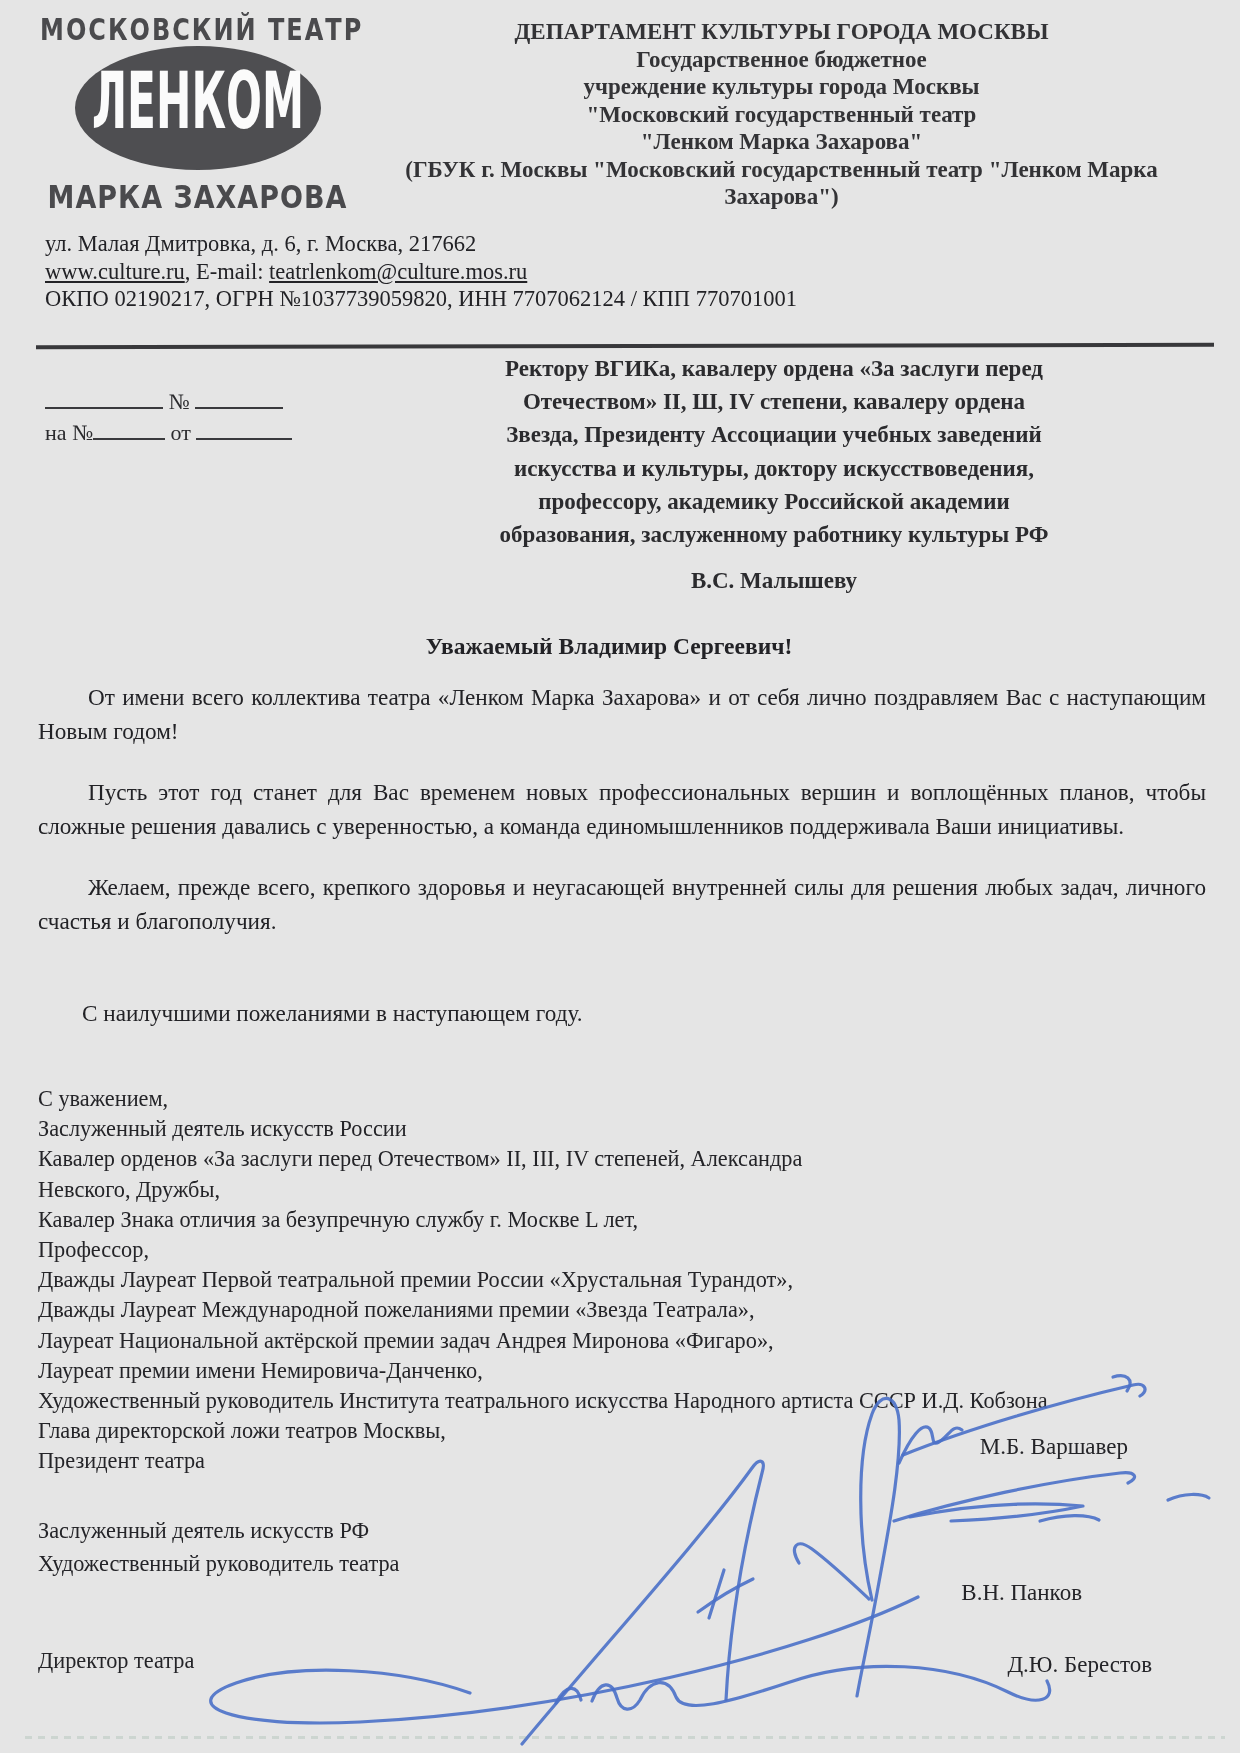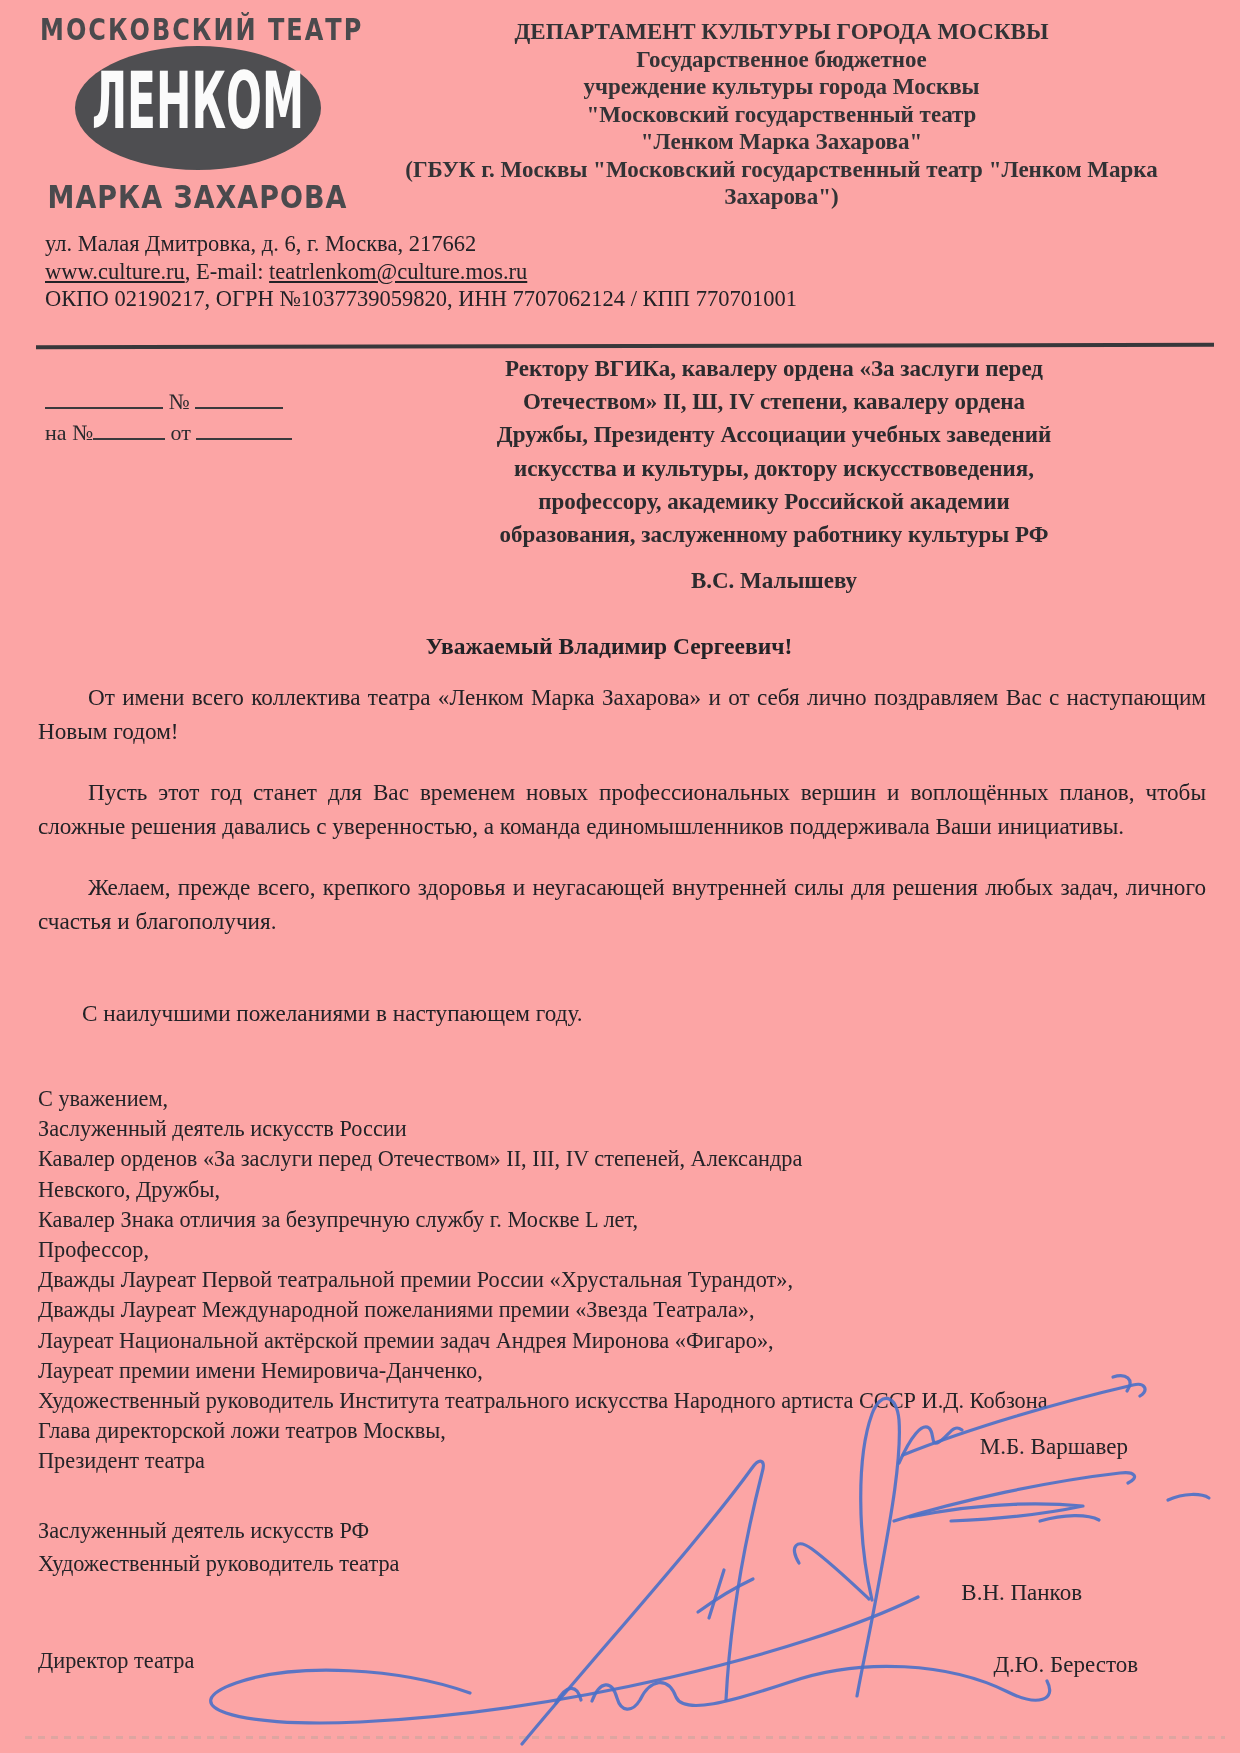--- a/index.html
+++ b/index.html
@@ -4,7 +4,7 @@
 <style>
   html,body{margin:0;padding:0;background:#9a9a9a;}
   .page{
-    position:relative;width:1240px;height:1753px;background:#fca5a5;
+    position:relative;width:1240px;height:1753px;background:#e5e5e5;
     margin:0 auto;overflow:hidden;
     font-family:"Liberation Serif","DejaVu Serif",serif;color:#26262a;
   }

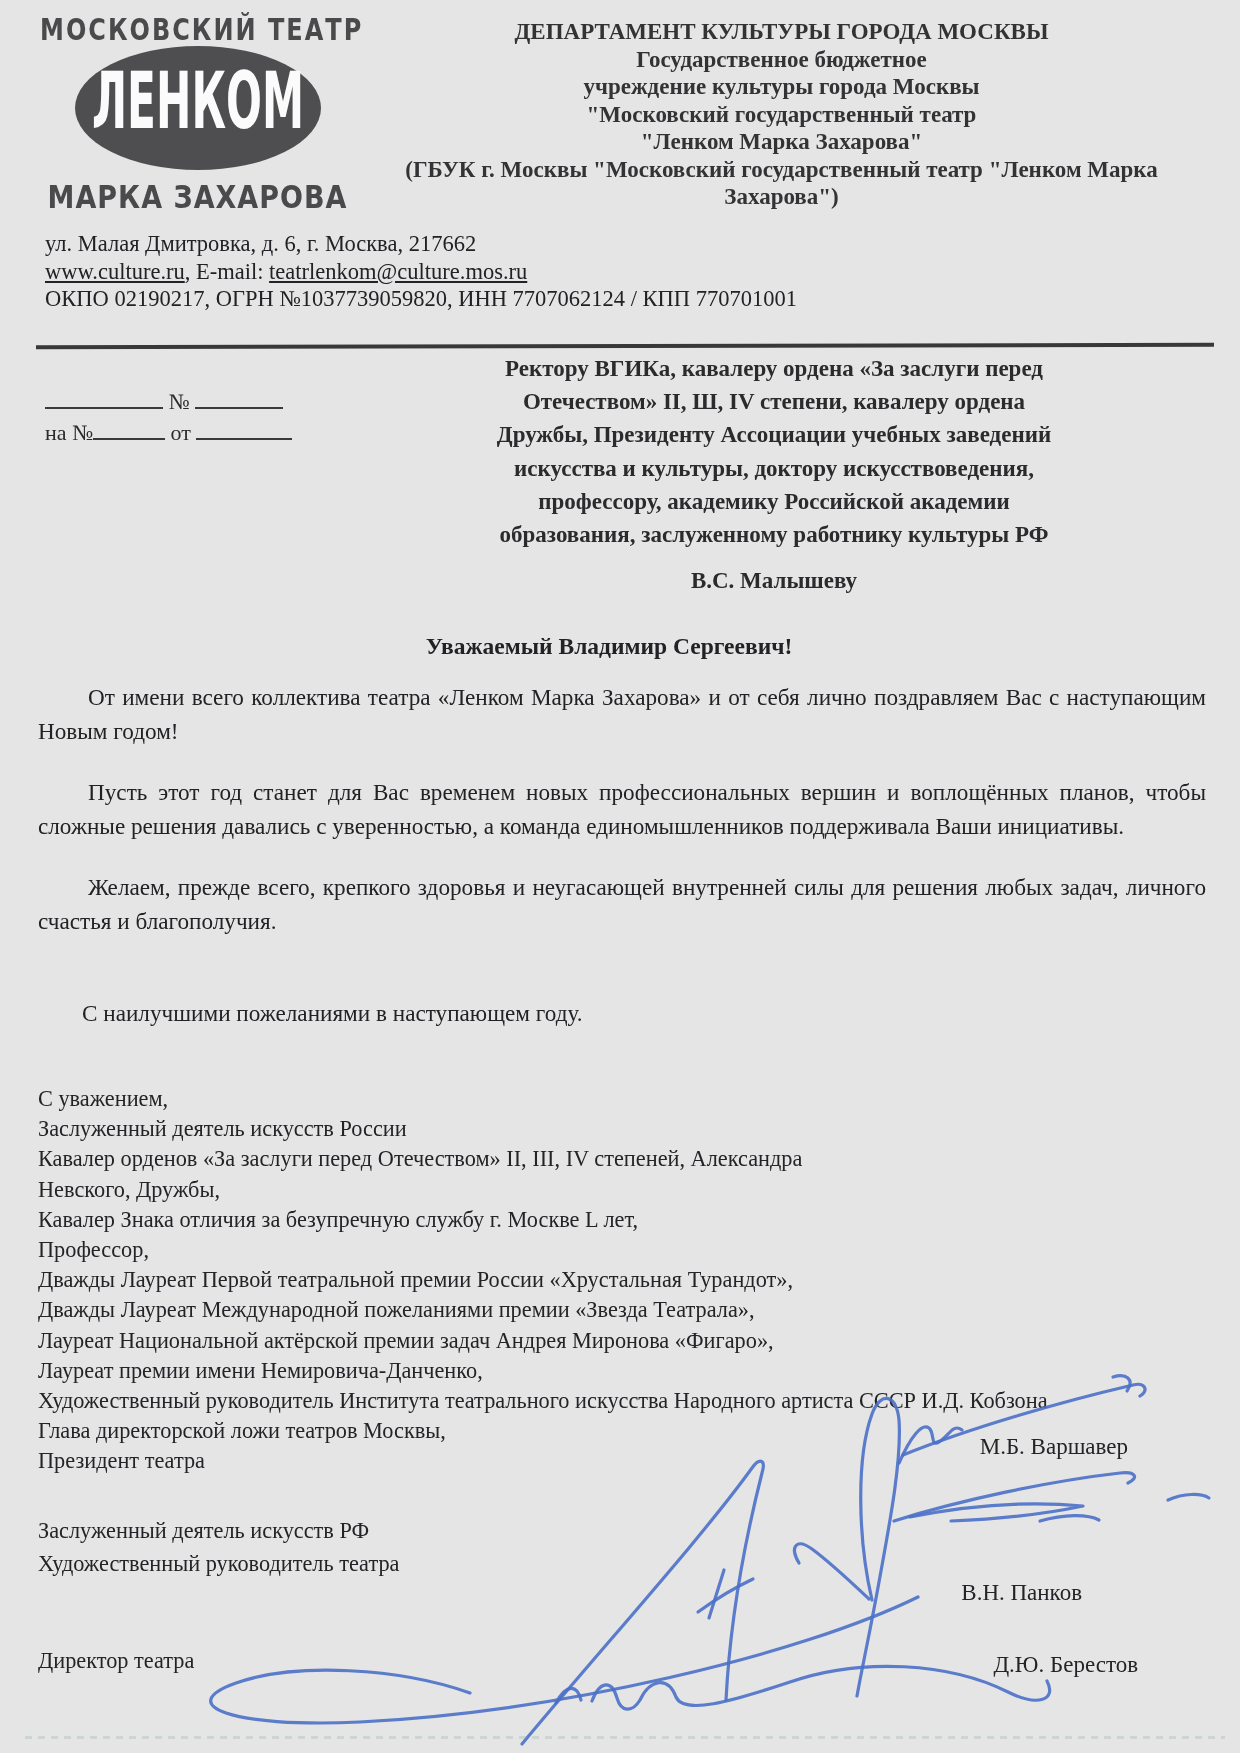--- a/index.html
+++ b/index.html
@@ -102,7 +102,7 @@
     <div>
         <div>Ректору ВГИКа, кавалеру ордена «За заслуги перед</div>
         <div>Отечеством» II, Ш, IV степени, кавалеру ордена</div>
-        <div>Дружбы, Президенту Ассоциации учебных заведений</div>
+        <div>Звезда, Президенту Ассоциации учебных заведений</div>
         <div>искусства и культуры, доктору искусствоведения,</div>
         <div>профессору, академику Российской академии</div>
         <div>образования, заслуженному работнику культуры РФ</div>

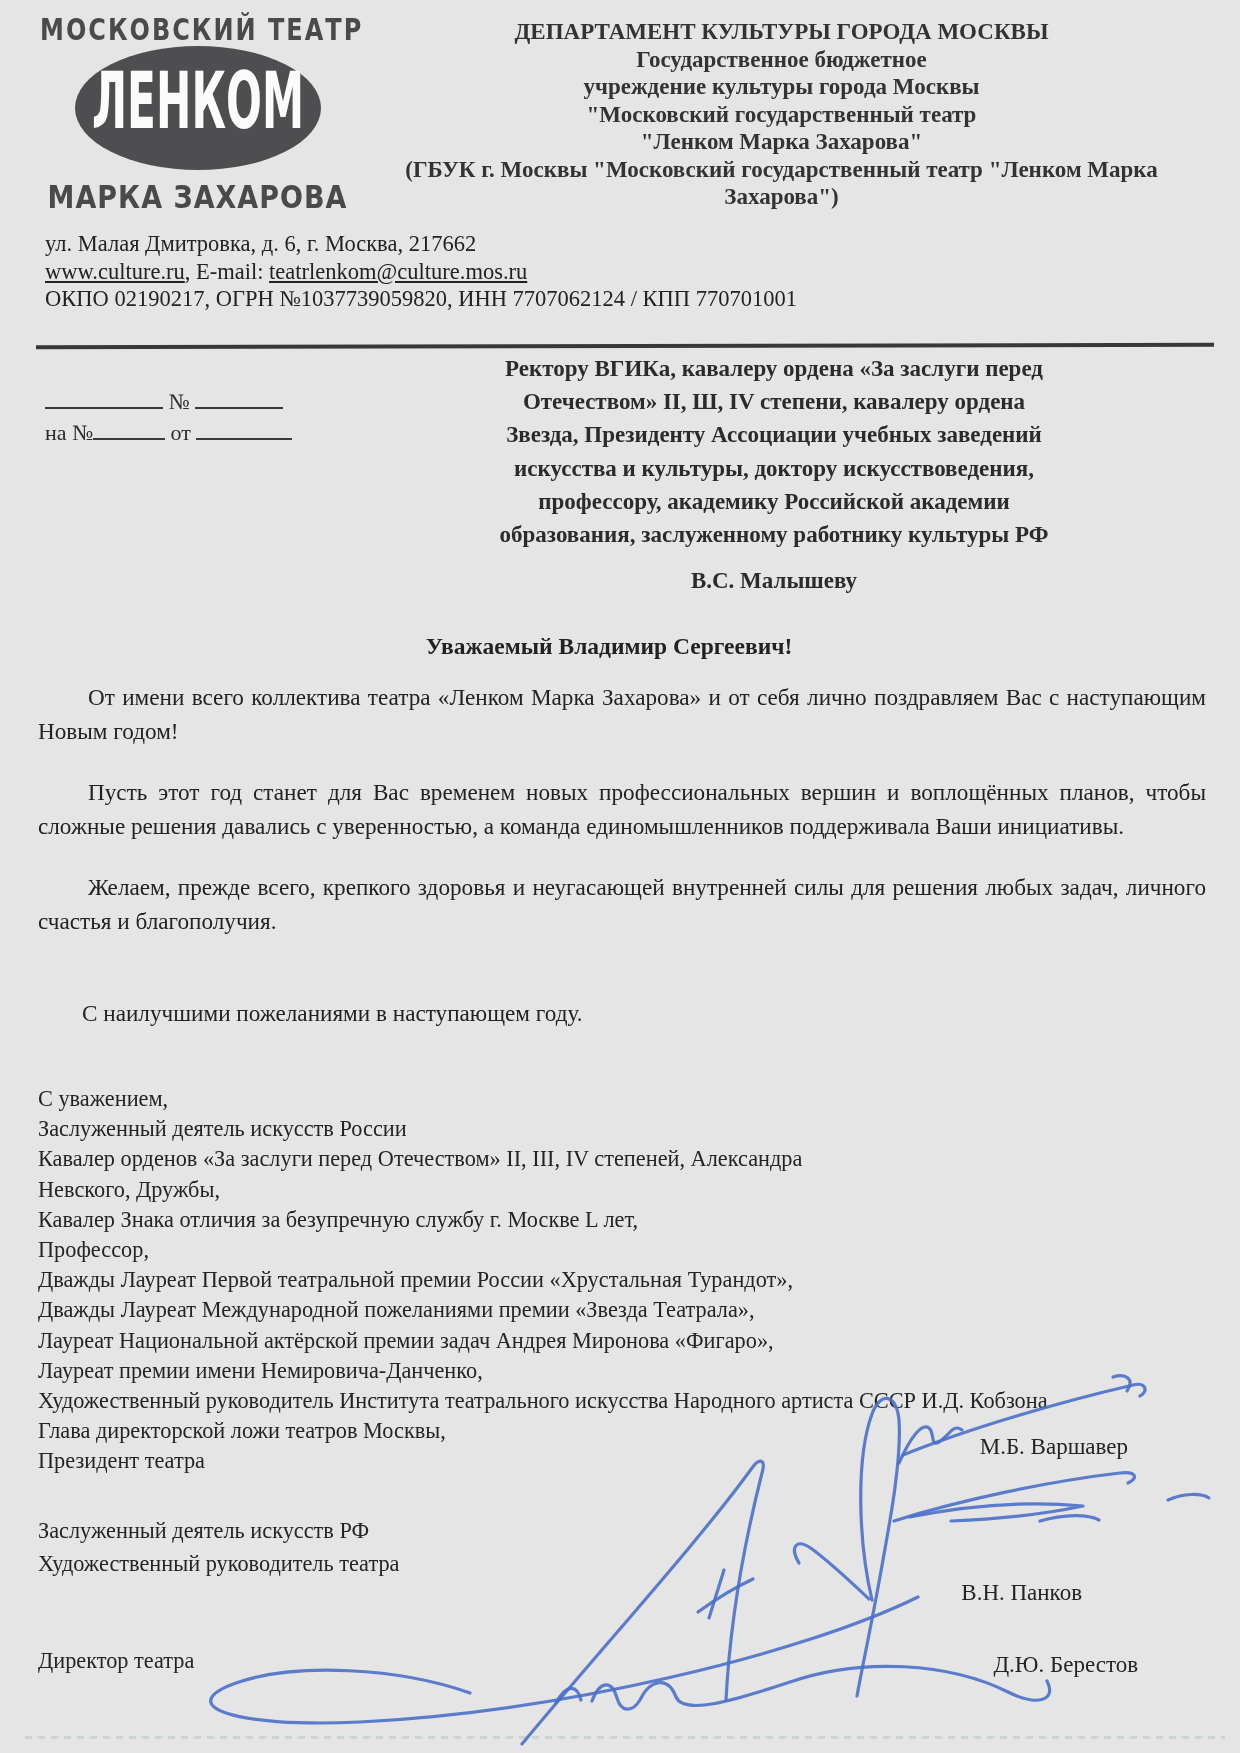--- a/index.html
+++ b/index.html
@@ -51,7 +51,7 @@
   .name{position:absolute;font-size:23px;color:#242428;white-space:nowrap;}
   .name-varshaver{top:1434px;right:112px;}
   .name-pankov{top:1580px;right:158px;}
-  .name-berestov{top:1652px;right:102px;}
+  .name-berestov{top:1652px;right:88px;}
   
   .sig-layer{position:absolute;top:0;left:0;pointer-events:none;}
   .sig-layer path{fill:none;stroke-width:3.2px;stroke-linecap:round;stroke-linejoin:round;opacity:.9;}

